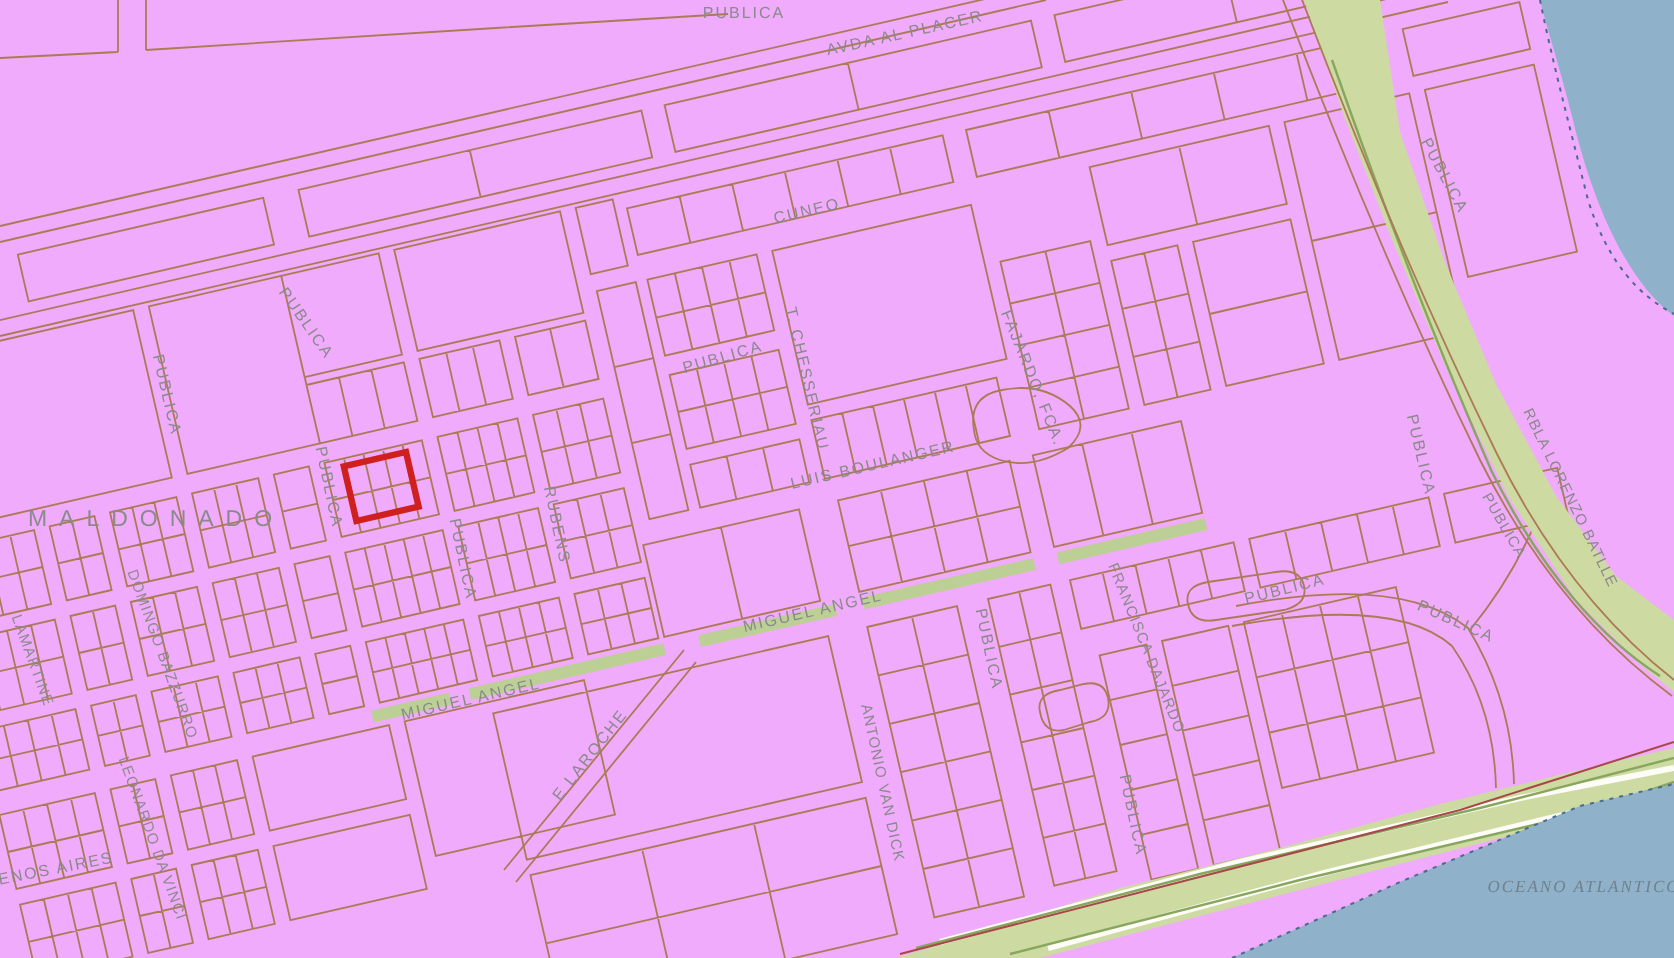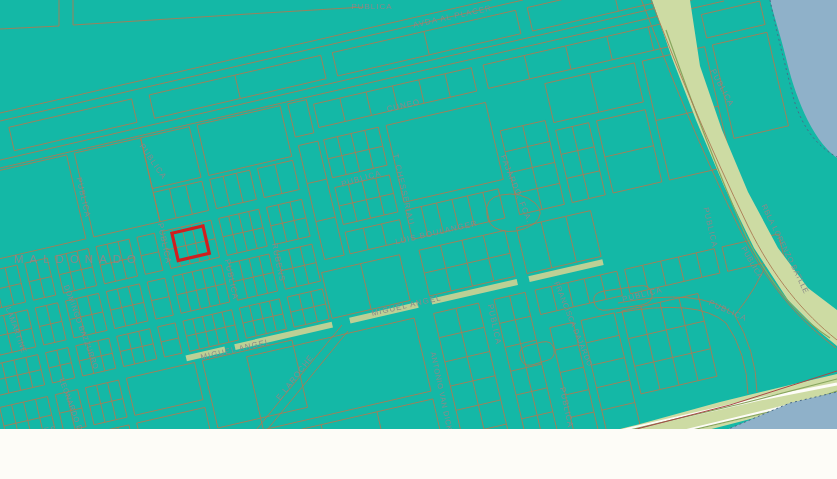--- a/index.html
+++ b/index.html
@@ -3,7 +3,7 @@
 <meta charset="utf-8">
 <style>
   html,body{margin:0;padding:0;background:#fdfcf7;}
-  .stage{position:relative;width:837px;height:429px;overflow:hidden;background:#14b8a6;}
+  .stage{position:relative;width:837px;height:479px;overflow:hidden;background:#f0abfc;}
   svg{position:absolute;left:0;top:0;}
   .blk{stroke:#ac7a54;stroke-width:.9;fill:none;}
   .rd{stroke:#ac7a54;stroke-width:.9;fill:none;}

